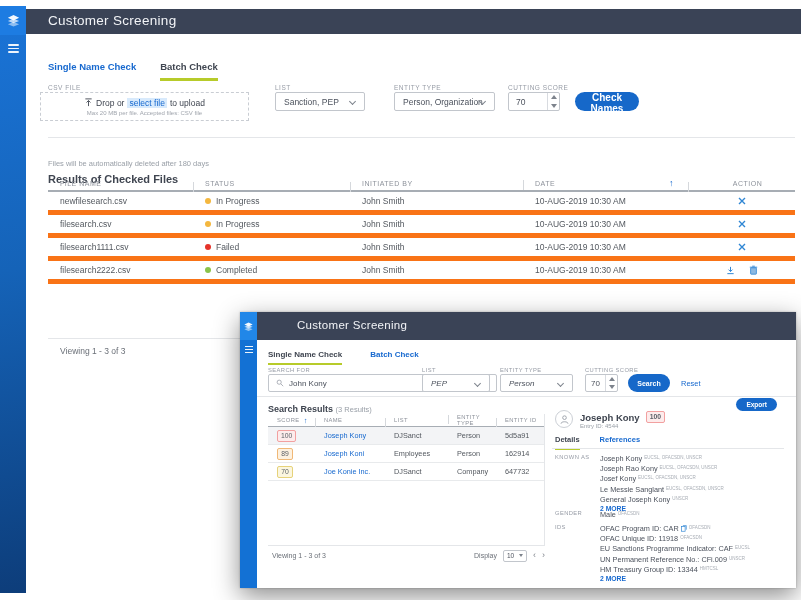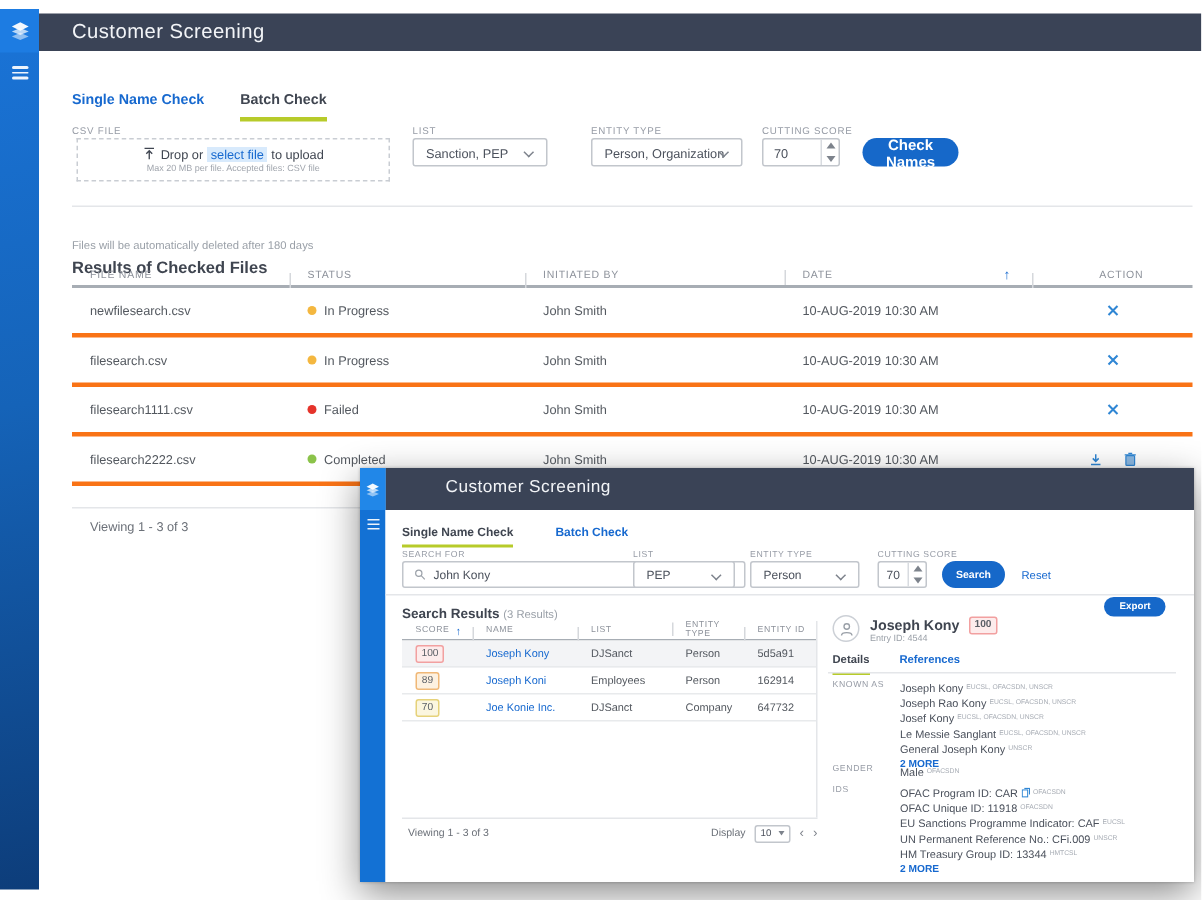--- a/index.html
+++ b/index.html
@@ -20,7 +20,7 @@
   .tab-active { color:#3f4550; padding-bottom:6px; border-bottom:3px solid #b7cb2a; cursor:pointer; }
 
   .f-label { position:absolute; font-size:6.5px; color:#979ca6; letter-spacing:.5px; }
-  .dropzone { position:absolute; left:51px; top:92px; width:209px; height:29px;
+  .dropzone { position:absolute; left:40px; top:92px; width:209px; height:29px;
     border:1px dashed #c9cdd3; display:flex; flex-direction:column; align-items:center; justify-content:center; }
   .dz-line { font-size:8.5px; color:#3f4550; display:flex; align-items:center; gap:3px; }
   .dz-sel { color:#1769cf; background:#d8eafc; padding:0 2px; cursor:pointer; }

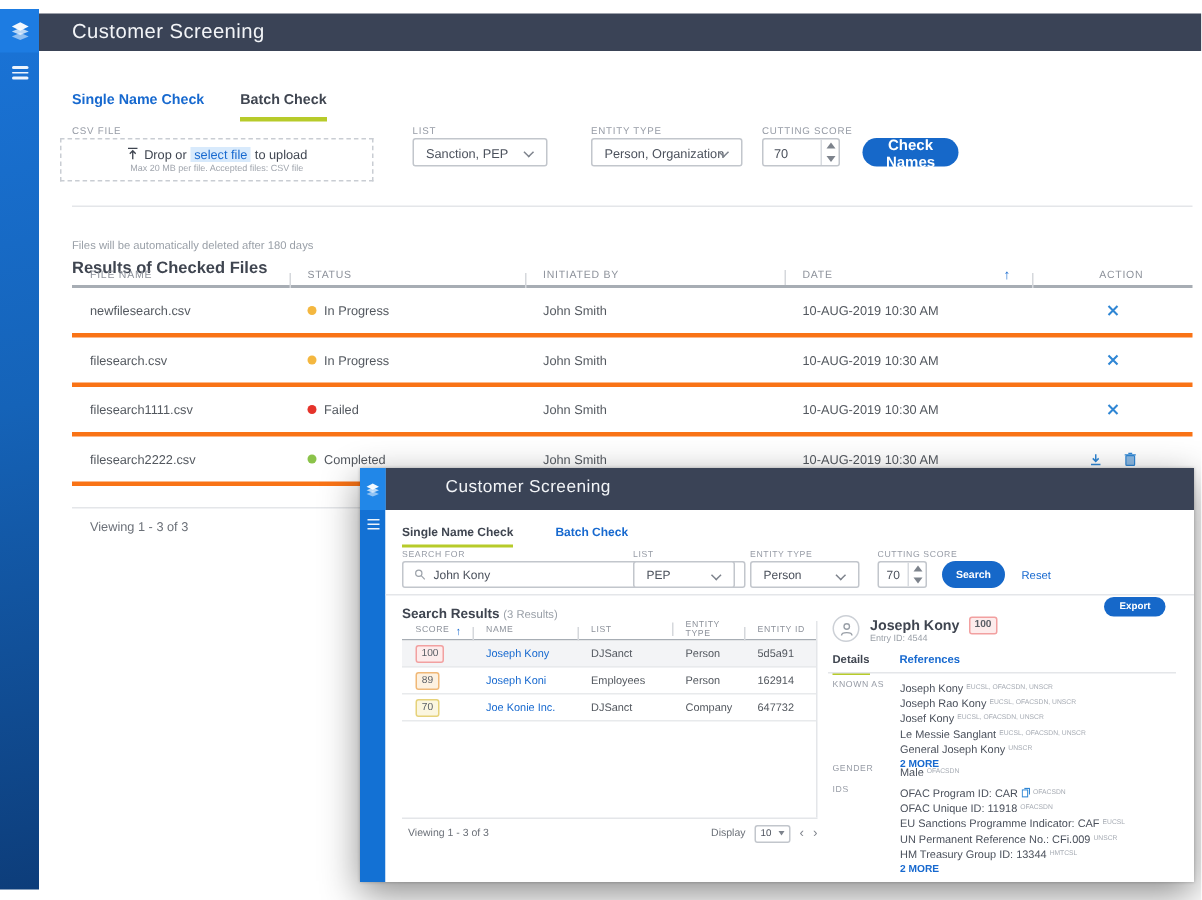--- a/index.html
+++ b/index.html
@@ -53,7 +53,7 @@
   .mc-file { width:145px; } .mc-status { width:157px; } .mc-init { width:173px; } .mc-date { width:165px; display:flex; align-items:center; justify-content:space-between; }
   .mc-action { flex:1; text-align:center; }
   .sort-up { color:#1769cf; font-size:9px; margin-right:14px; cursor:pointer; }
-  .m-row { display:flex; height:33px; align-items:center; border-bottom:3px solid #f97316; font-size:8.5px; color:#53585f; }
+  .m-row { display:flex; height:23px; align-items:center; border-bottom:5px solid #f97316; font-size:8.5px; color:#53585f; }
   .m-row > div { padding-left:12px; }
   .m-row .mc-action { display:flex; align-items:center; justify-content:center; gap:14px; padding-left:0; }
   .dot { display:inline-block; width:6px; height:6px; border-radius:50%; margin-right:5px; vertical-align:0; }

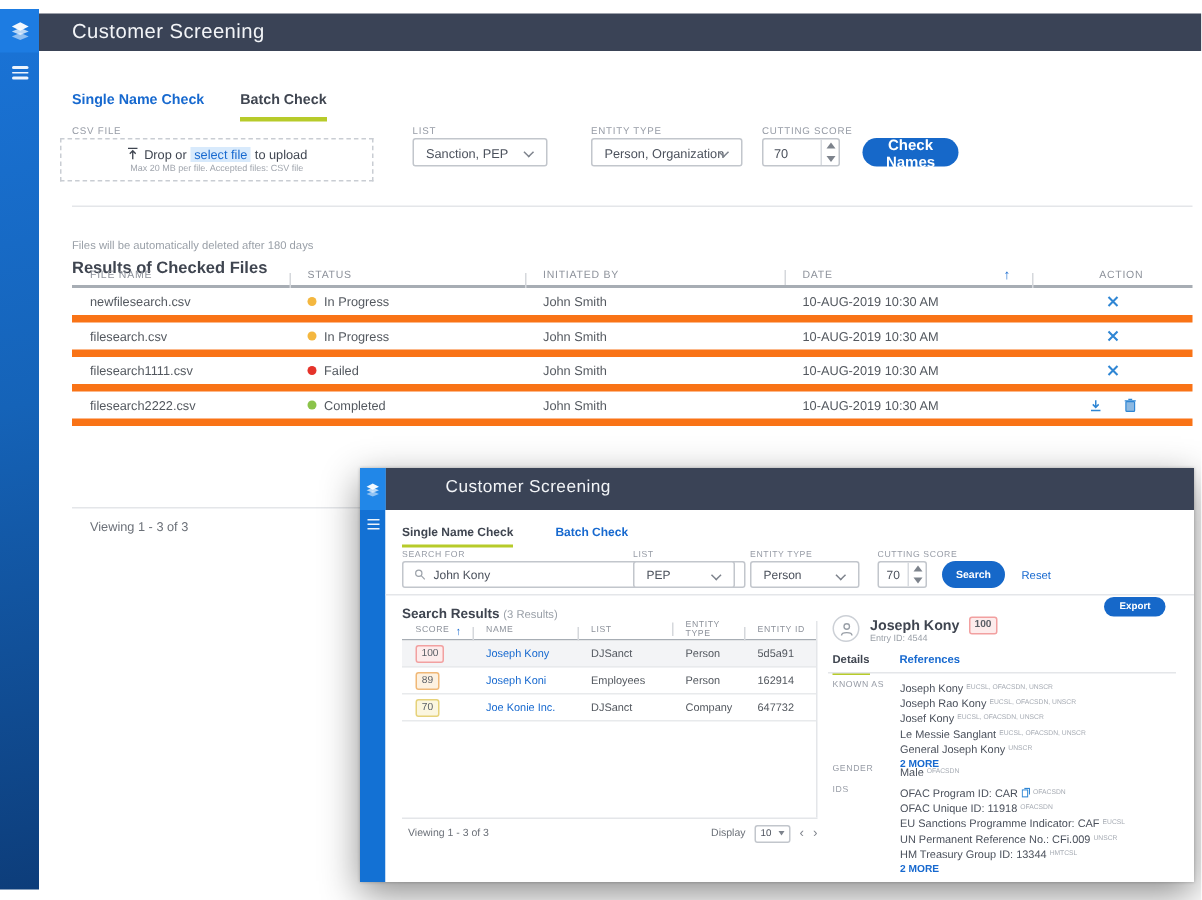--- a/index.html
+++ b/index.html
@@ -80,7 +80,7 @@
     display:flex; align-items:center; padding:0 7px; gap:5px; font-size:8px; color:#4b515c; }
   .o-input .grow { flex:1; }
   .o-clear { color:#8a8f99; font-size:9px; cursor:pointer; }
-  .o-sel { height:18px; font-size:8px; }
+  .o-sel { height:18px; font-size:8px;font-style:italic; }
   .o-sel .chev { top:6px; }
   .o-num { position:absolute; left:328px; top:34px; width:33px; height:18px; border:1px solid #c2c6cc; border-radius:2px; display:flex; align-items:center; }
   .o-num .numval { font-size:8px; padding-left:5px; }

